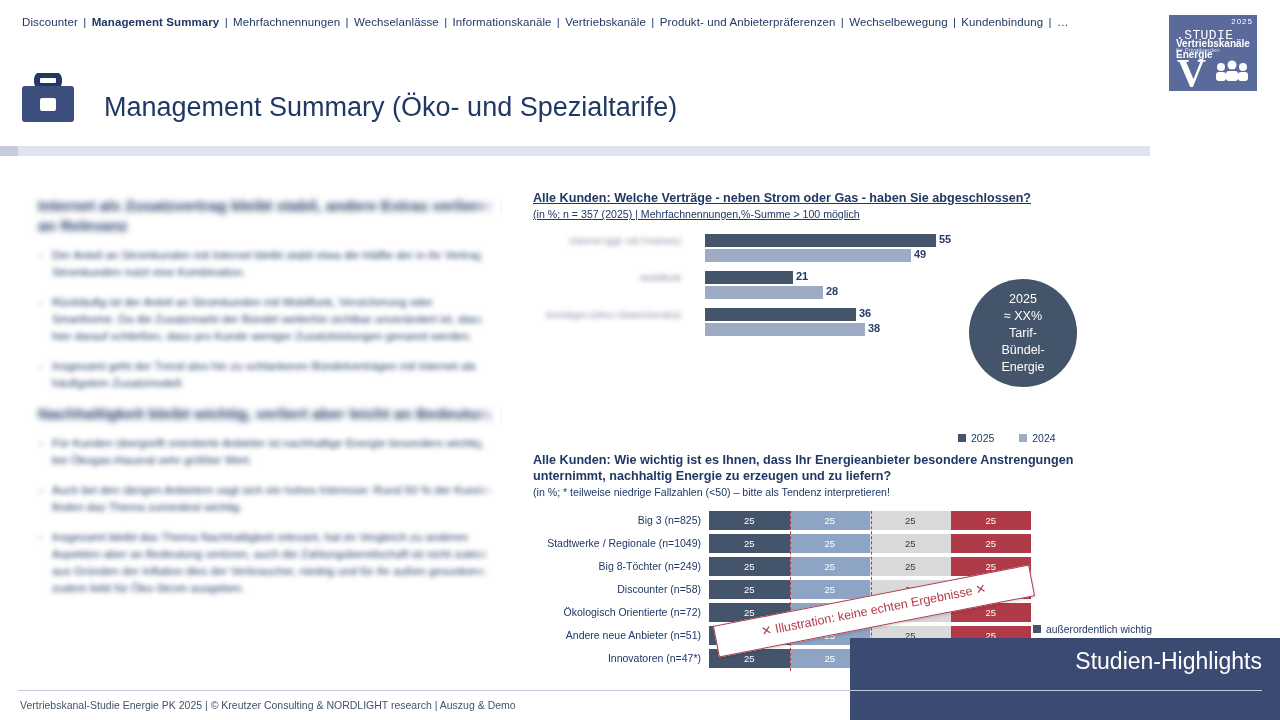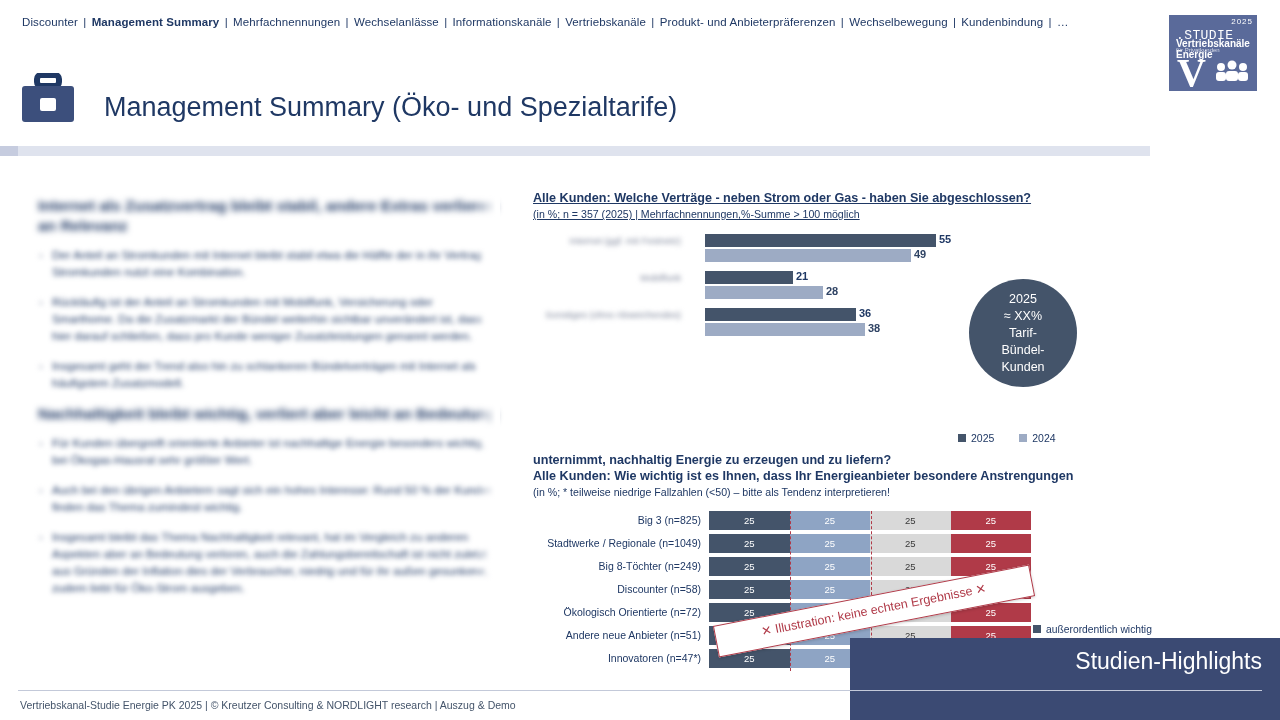--- a/index.html
+++ b/index.html
@@ -512,7 +512,7 @@
         <div>≈ XX%</div>
         <div>Tarif-</div>
         <div>Bündel-</div>
-        <div>Kunden</div>
+        <div>Energie</div>
       </div>
     </div>
 

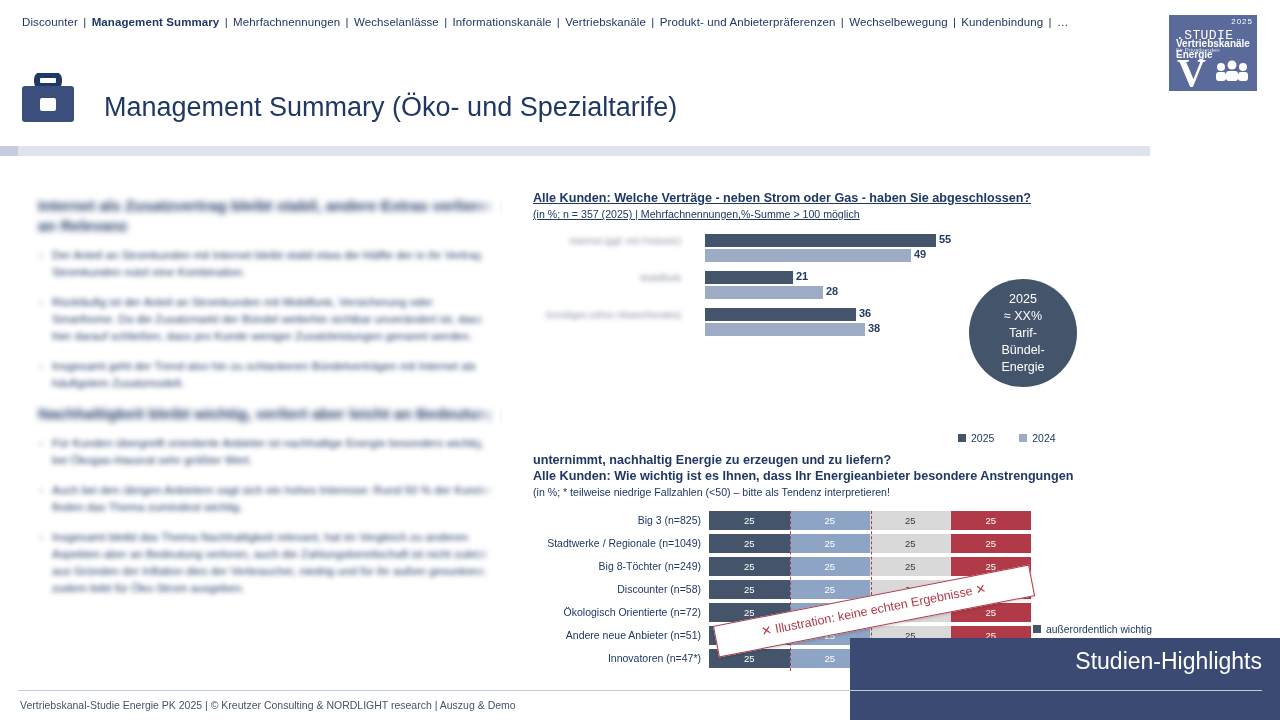--- a/index.html
+++ b/index.html
@@ -528,8 +528,8 @@
 </div>
 
 <div class="c2">
+  <div class="chart-q">Alle Kunden: Wie wichtig ist es Ihnen, dass Ihr Energieanbieter besondere Anstrengungen</div>
   <div class="chart-q">unternimmt, nachhaltig Energie zu erzeugen und zu liefern?</div>
-  <div class="chart-q">Alle Kunden: Wie wichtig ist es Ihnen, dass Ihr Energieanbieter besondere Anstrengungen</div>
   <div class="chart-sub">(in %; * teilweise niedrige Fallzahlen (&lt;50) – bitte als Tendenz interpretieren!</div>
 
   <div class="c2-plot">

